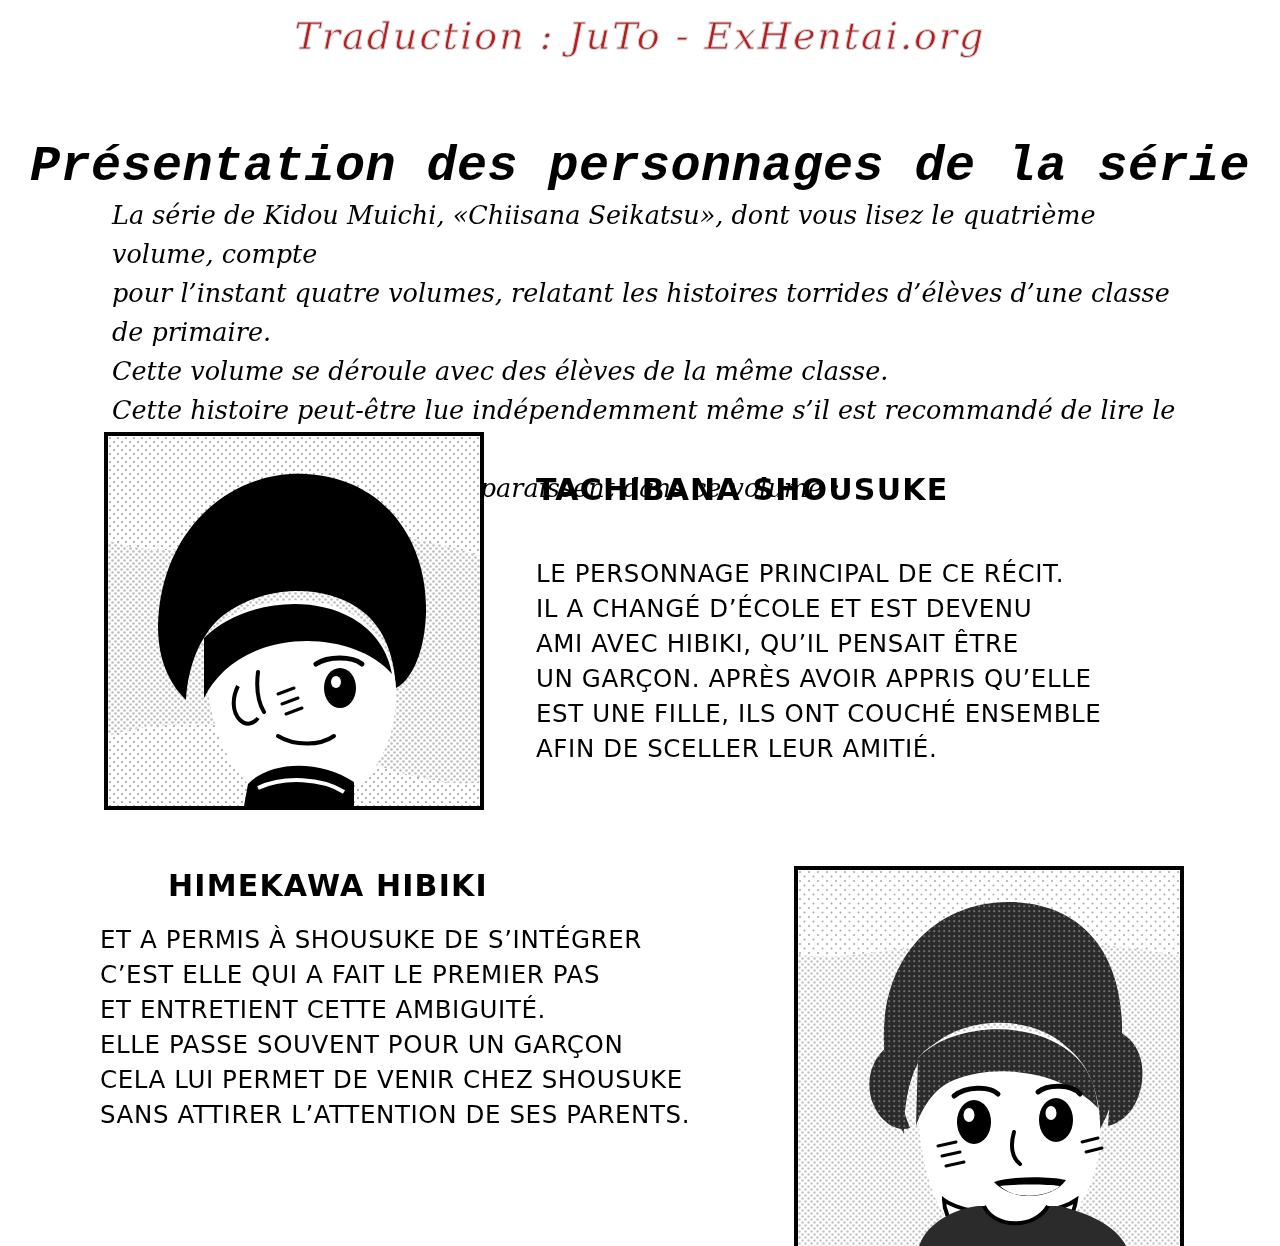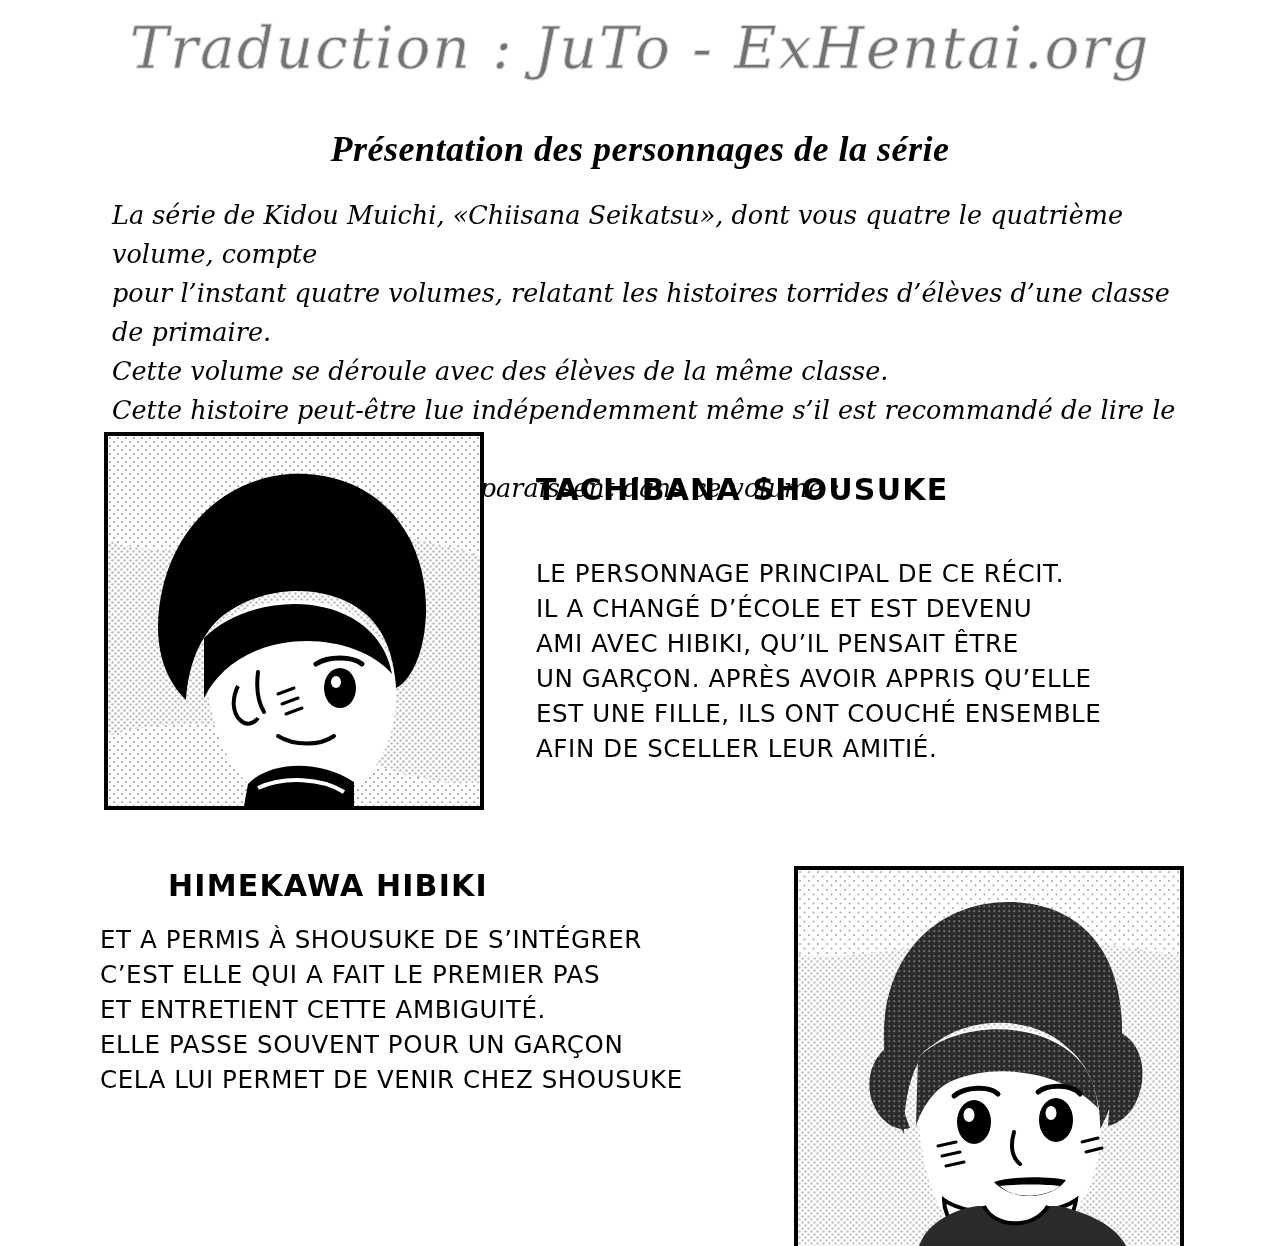--- a/index.html
+++ b/index.html
@@ -25,9 +25,9 @@
     text-align: center;
     font-family: "DejaVu Serif", serif;
     font-style: italic;
-    font-size: 58px;
+    font-size: 38px;
     letter-spacing: 2px;
-    color: #737373;
+    color: #b91c1c;
     -webkit-text-stroke: 1px #d2d2d2;
     white-space: nowrap;
     user-select: none;

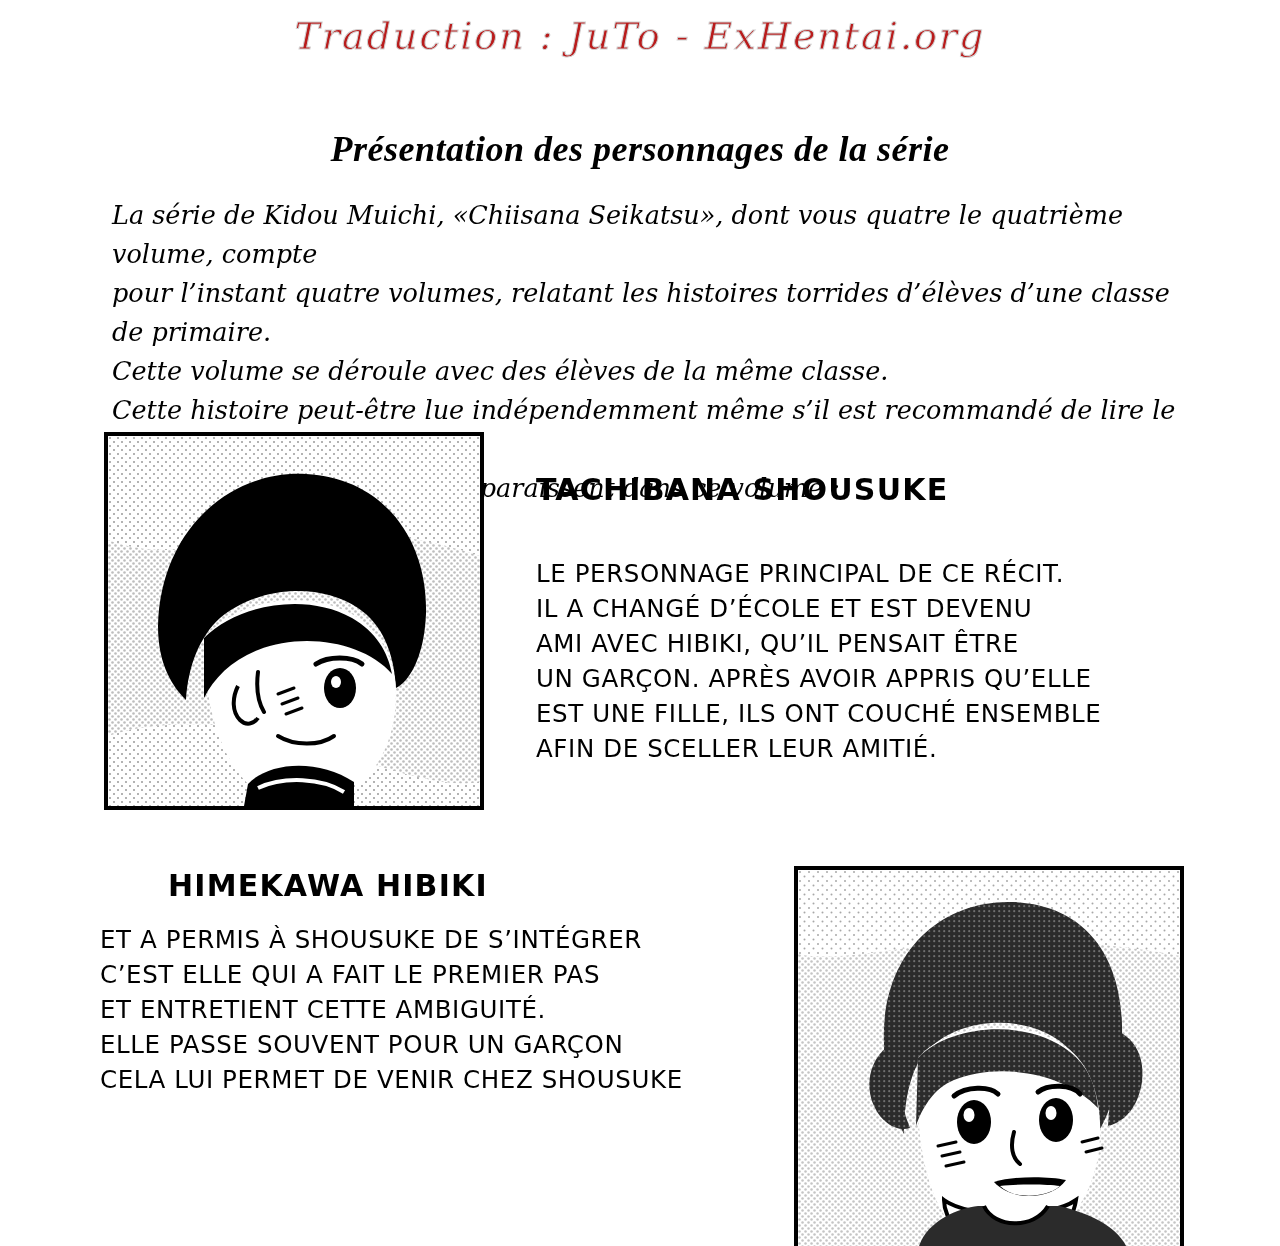--- a/index.html
+++ b/index.html
@@ -40,10 +40,10 @@
     left: 0;
     width: 100%;
     text-align: center;
-    font-family: Liberation Serif, serif;
+    font-family: Liberation Mono, monospace;
     font-style: italic;
     font-weight: bold;
-    font-size: 36px;
+    font-size: 50px;
     letter-spacing: 0.5px;
     color: #000;
   }

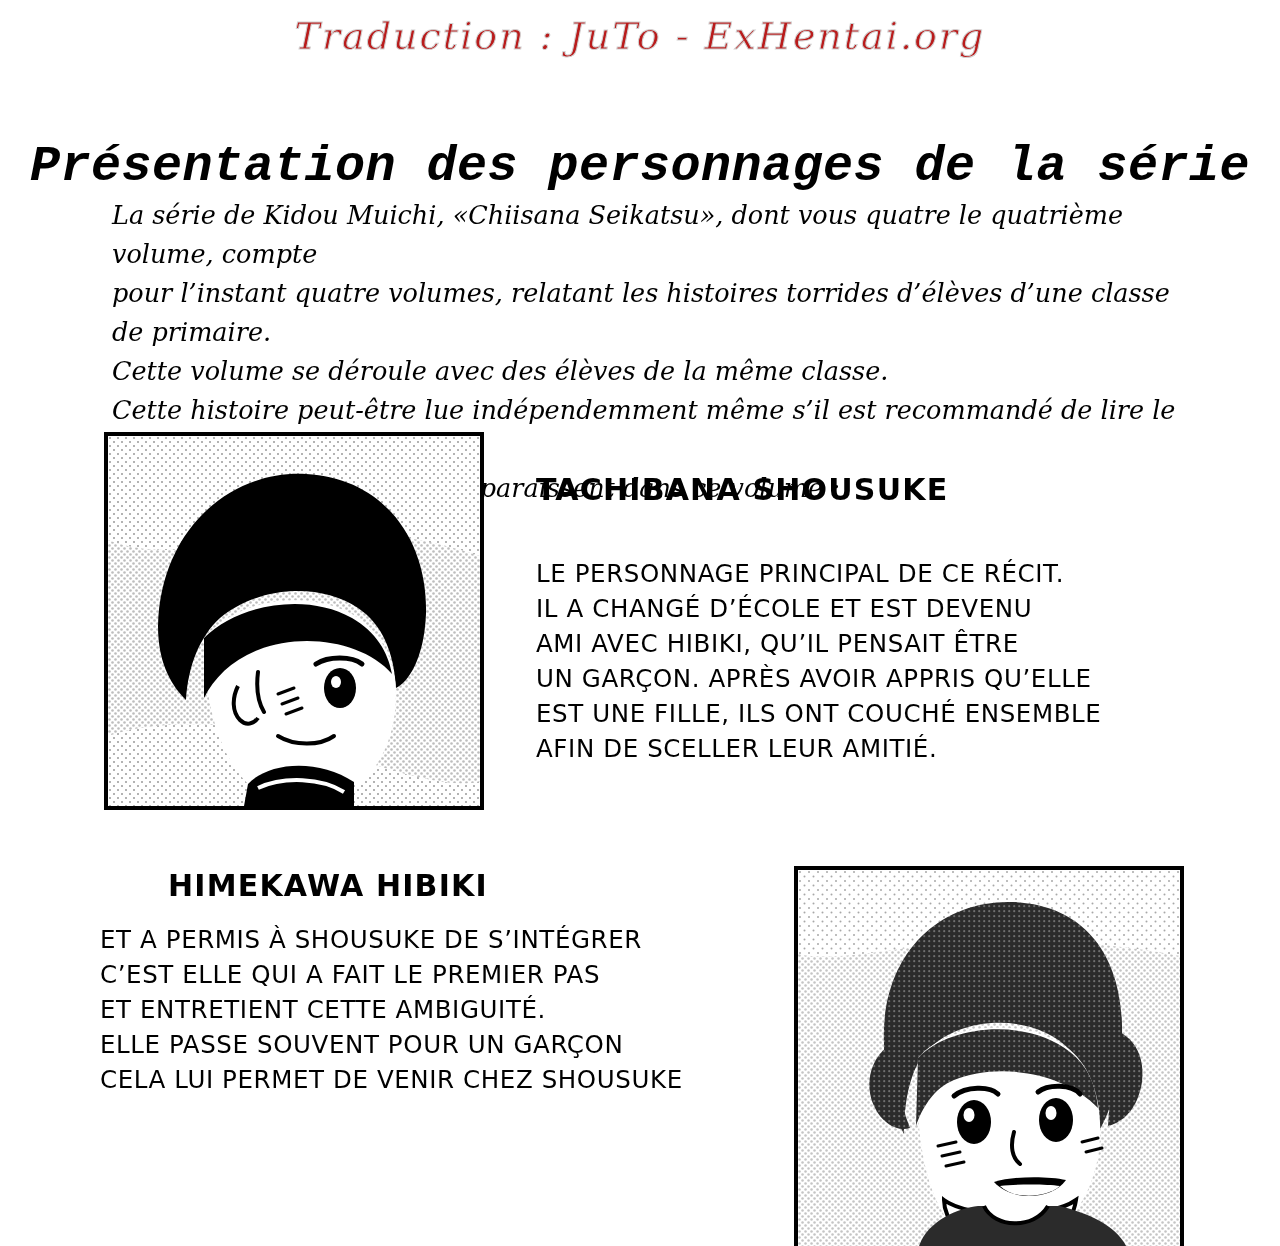--- a/index.html
+++ b/index.html
@@ -116,7 +116,7 @@
 <h1 class="page-title">Présentation des personnages de la série</h1>
 
 <div class="intro">
-  <p>La série de Kidou Muichi, «Chiisana Seikatsu», dont vous quatre le quatrième volume, compte</p>
+  <p>La série de Kidou Muichi, «Chiisana Seikatsu», dont vous lisez le quatrième volume, compte</p>
   <p>pour l’instant quatre volumes, relatant les histoires torrides d’élèves d’une classe de primaire.</p>
   <p>Cette volume se déroule avec des élèves de la même classe.</p>
   <p>Cette histoire peut-être lue indépendemment même s’il est recommandé de lire le volume 2 avant.</p>

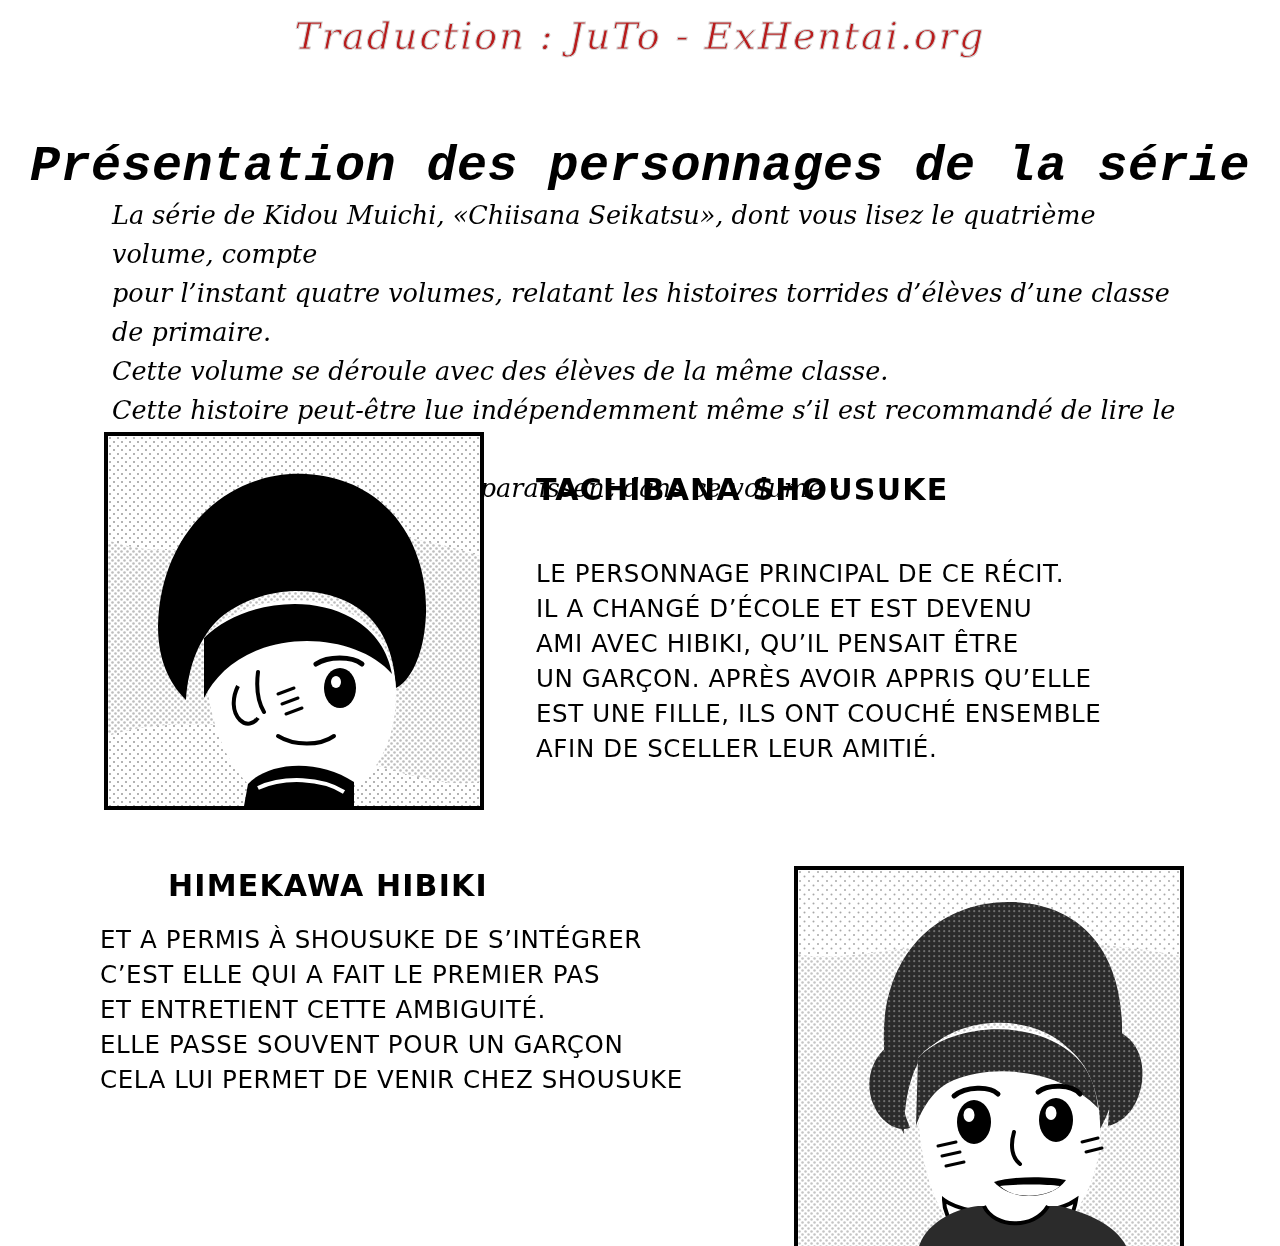--- a/index.html
+++ b/index.html
@@ -182,6 +182,7 @@
   <p>et entretient cette ambiguité.</p>
   <p>Elle passe souvent pour un garçon</p>
   <p>Cela lui permet de venir chez Shousuke</p>
+  <p>sans attirer l’attention de ses parents.</p>
 </div>
 
 <div class="char-portrait" id="portrait-hibiki">

